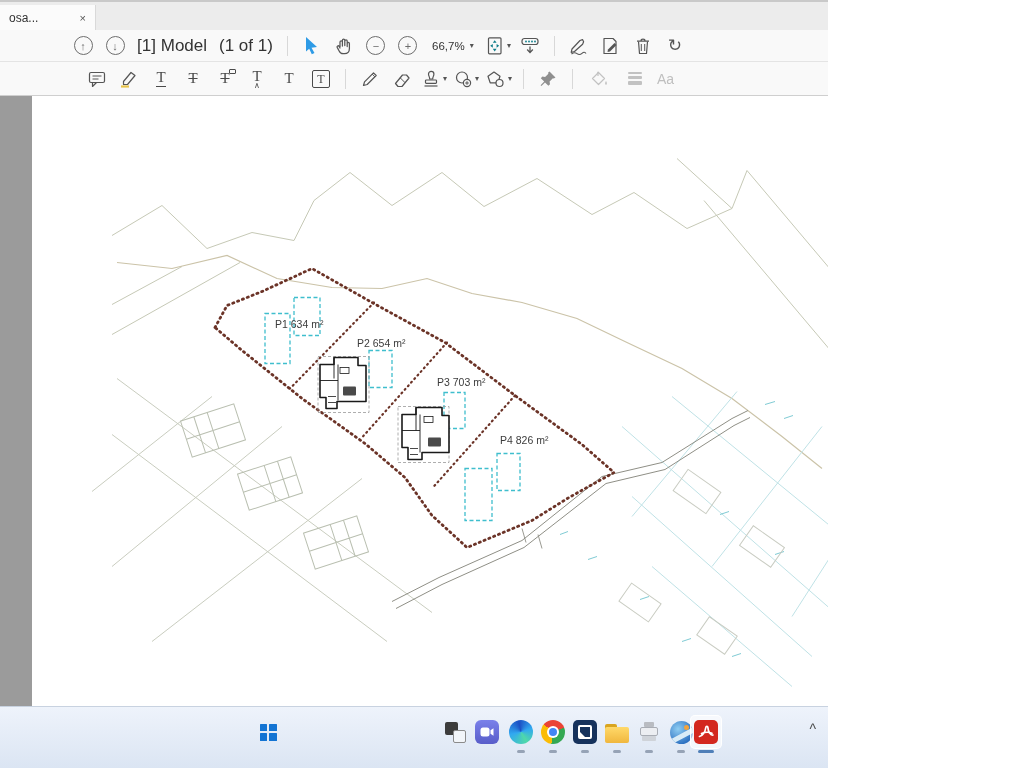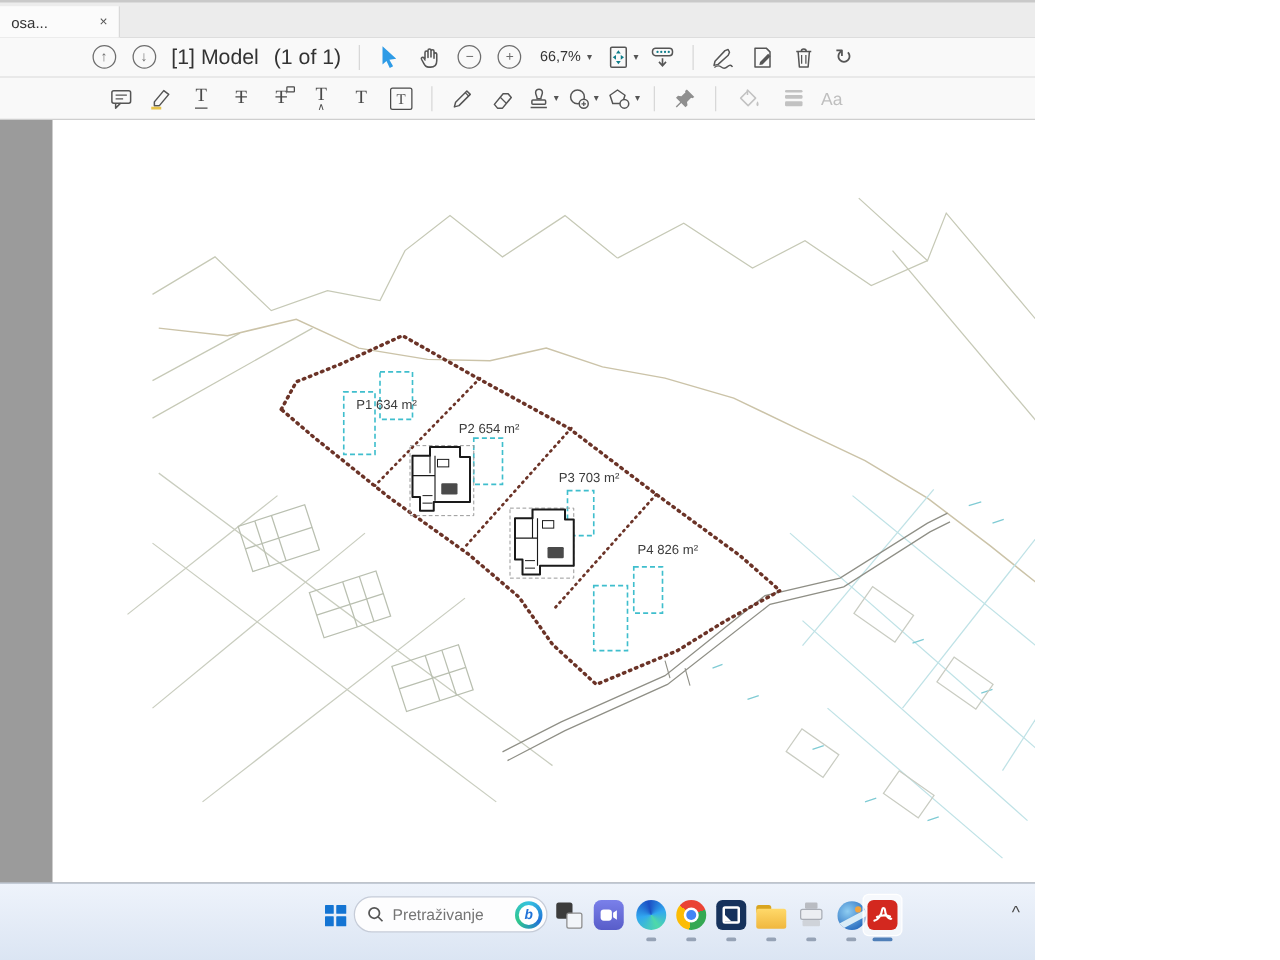--- a/index.html
+++ b/index.html
@@ -4,7 +4,7 @@
 <style>
   * { margin:0; padding:0; box-sizing:border-box; }
   html,body { width:1024px; height:768px; overflow:hidden; font-family:"Liberation Sans", sans-serif; background:#fff; }
-  #screen { position:relative; width:828px; height:768px; background:#a3a3a3; }
+  #screen { position:relative; width:828px; height:768px; background:#ef4444; }
 
   
   .tabbar { position:relative; height:30px; background:#ececec; border-top:2px solid #c9c9c9; }

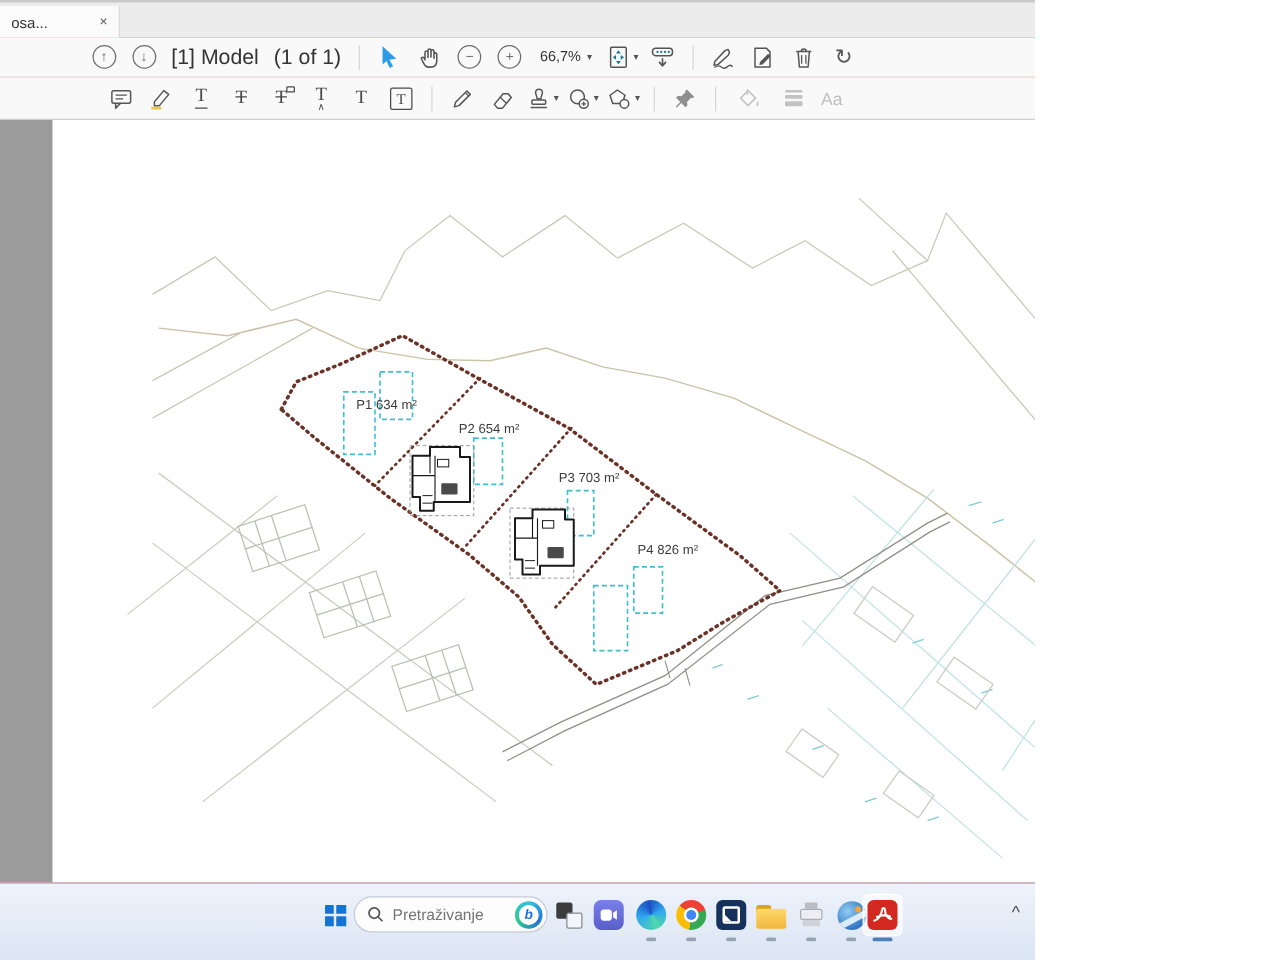--- a/index.html
+++ b/index.html
@@ -39,7 +39,7 @@
 
   
   .doc-canvas { position:relative; height:610px; background:#9b9b9b; overflow:hidden; }
-  .doc-page { position:absolute; left:42px; top:0; width:865px; height:610px; background:#ffffff; }
+  .doc-page { position:absolute; left:32px; top:0; width:865px; height:610px; background:#ffffff; }
 
   
   .taskbar { position:relative; height:62px; background:linear-gradient(#eef3fb,#dbe5f3);

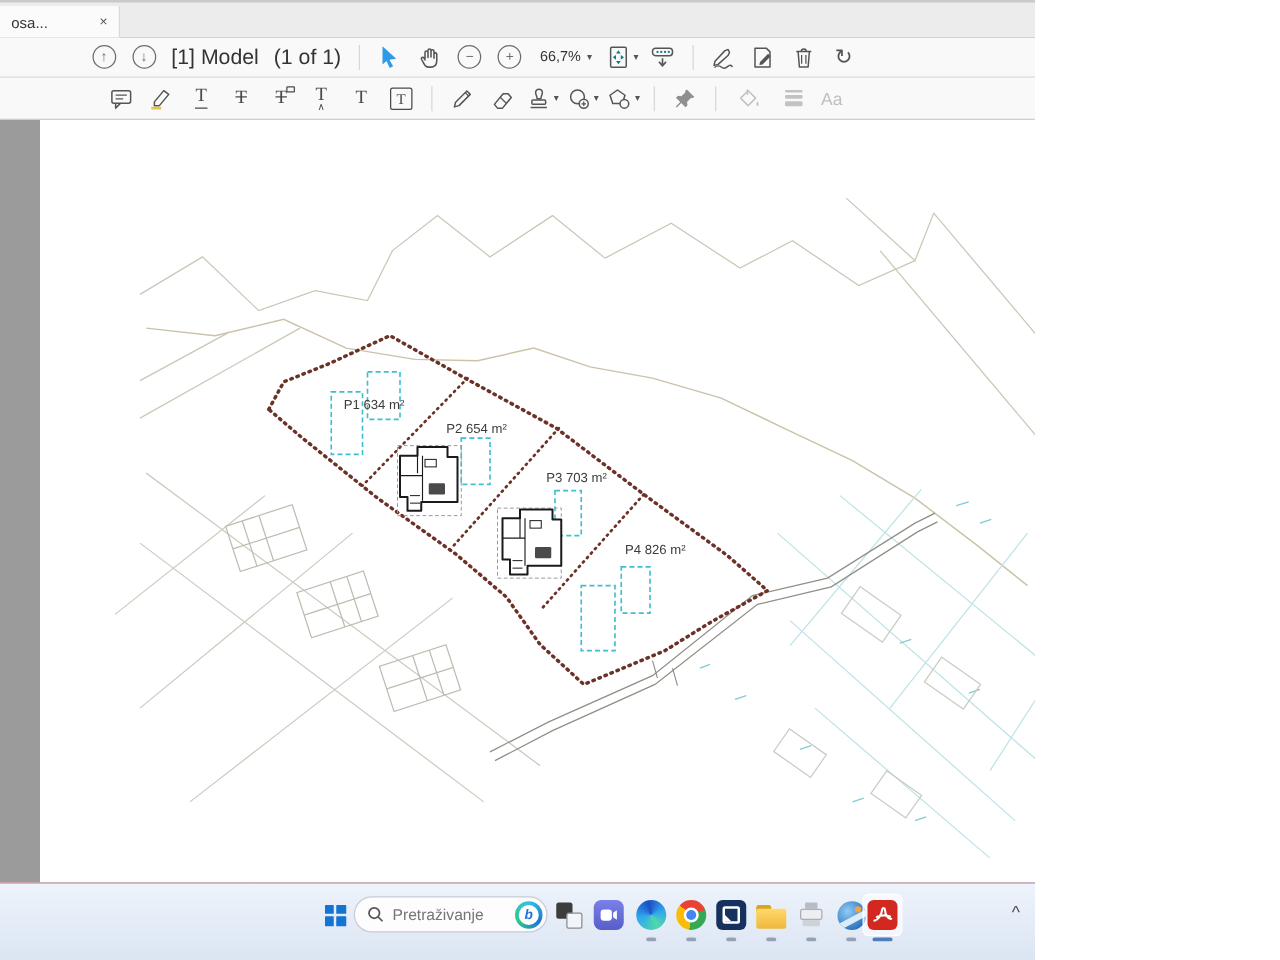--- a/index.html
+++ b/index.html
@@ -405,16 +405,6 @@
       </div>
     </div>
 
-    <div class="search-pill">
-      <svg width="13" height="13" viewBox="0 0 13 13">
-        <circle cx="5.4" cy="5.4" r="4.2" stroke="#555" fill="none" stroke-width="1.4"></circle>
-        <path d="M8.6 8.6 L12 12" stroke="#555" stroke-width="1.4"></path>
-      </svg>
-      <input type="text" placeholder="Pretraživanje" style="">
-      <div class="bing">
-        <div class="bing-in">b</div>
-      </div>
-    </div>
 
     <div class="tbtn" style="left:441px">
       <div class="taskview">

